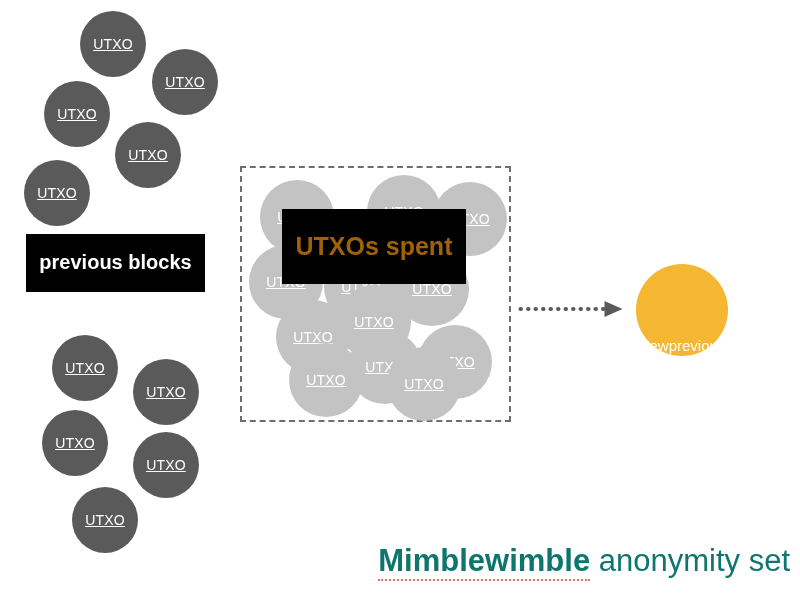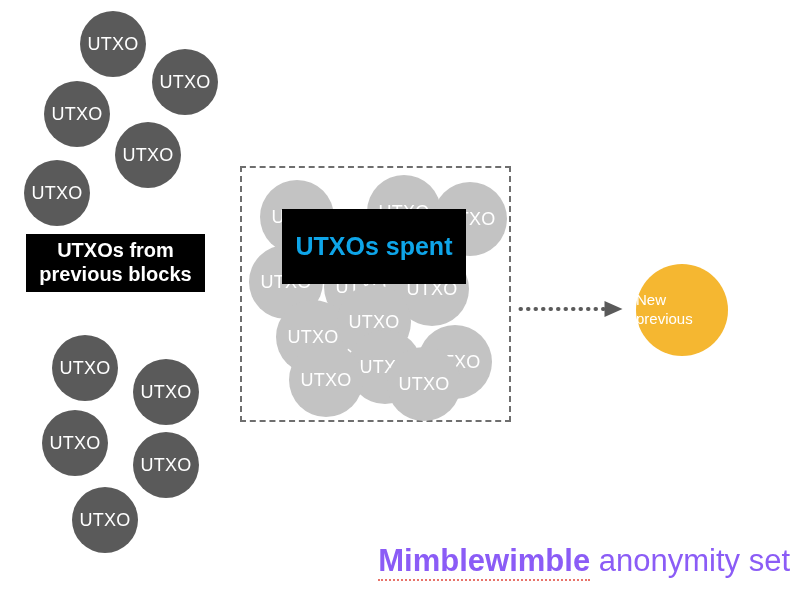--- a/index.html
+++ b/index.html
@@ -28,12 +28,13 @@
     align-items: center;
     justify-content: center;
     color: #ffffff;
-    font-size: 18px;
+    font-size: 14px;
     font-weight: 400;
     letter-spacing: 0.2px;
     line-height: 1;
     user-select: none;
     box-sizing: border-box;
+    text-decoration: underline;
   }
   .utxo.dark {
     background: #5a5a5a;

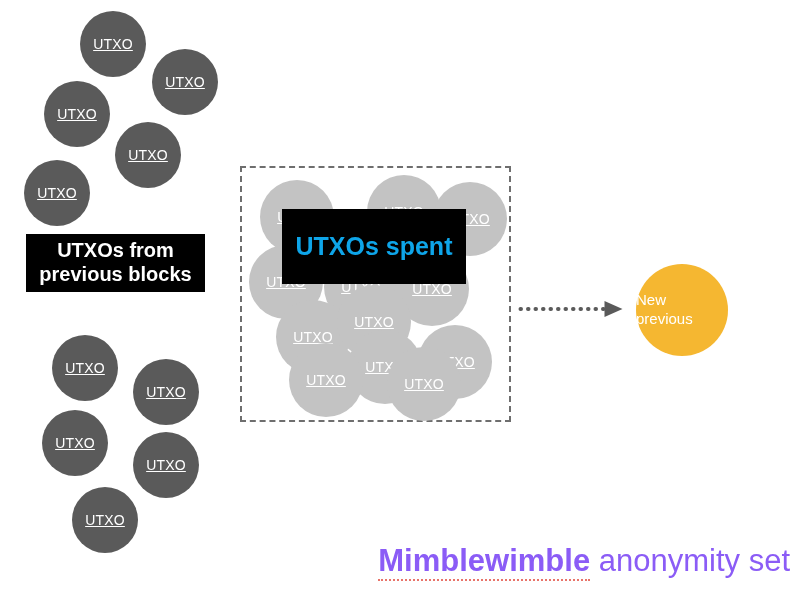--- a/index.html
+++ b/index.html
@@ -177,7 +177,6 @@
     </div>
 
   <div class="callout" id="label-previous-blocks" style="background: rgb(0, 0, 0); color: rgb(255, 255, 255);">
-    <span>UTXOs from</span>
     <span>previous blocks</span>
   </div>
 

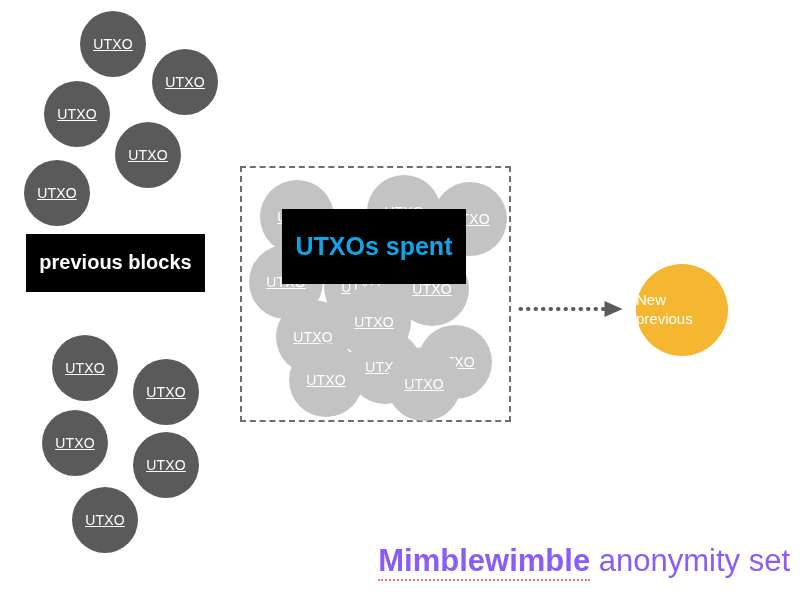--- a/index.html
+++ b/index.html
@@ -180,7 +180,7 @@
     <span>previous blocks</span>
   </div>
 
-  <div class="callout" id="label-spent-block" style="background: rgb(0, 0, 0); color: #0ea5e9;">
+  <div class="callout" id="label-spent-block" style="background: rgb(0, 0, 0); color: #a16207;">
     <span>UTXOs spent</span>
   </div>
 

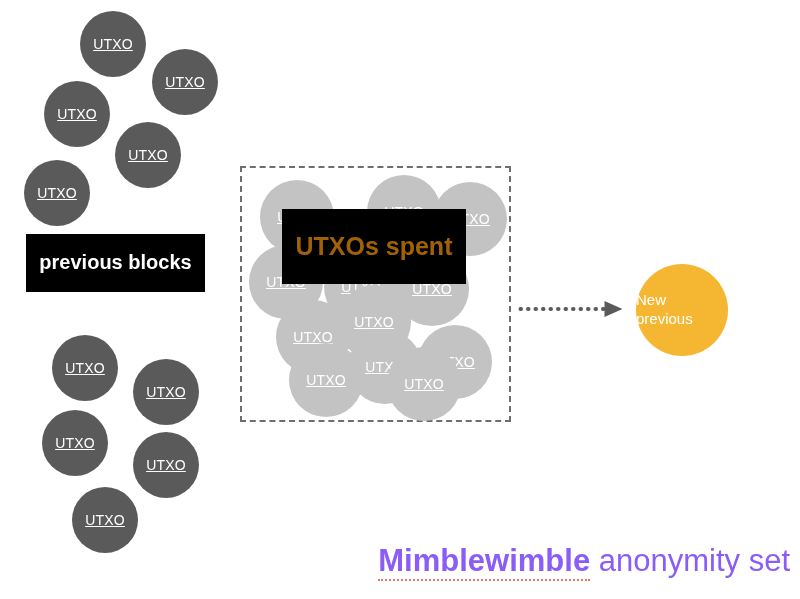--- a/index.html
+++ b/index.html
@@ -109,8 +109,8 @@
     background: #f5b731;
     color: #ffffff;
     display: flex;
-    flex-direction: column;
-    align-items: flex-start;
+    flex-direction: row;
+    align-items: flex-end;
     justify-content: center;
     font-size: 15px;
     line-height: 1.25;

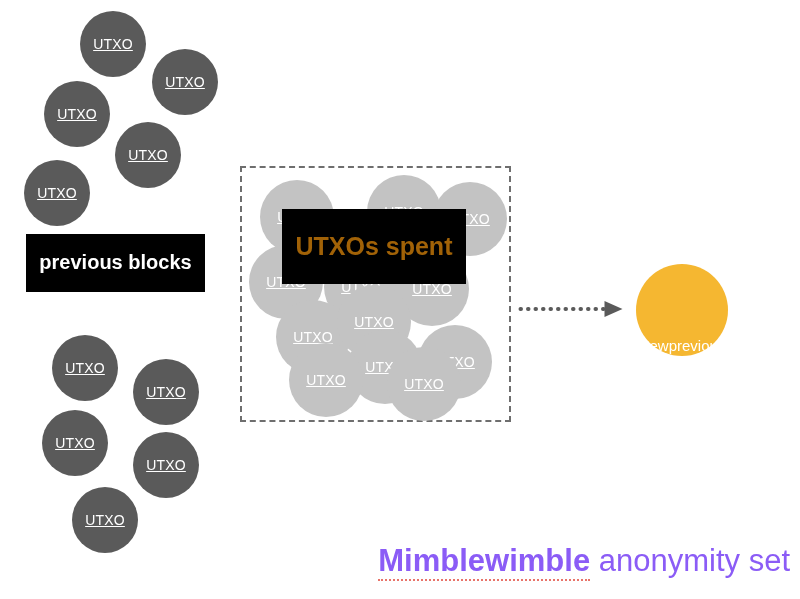--- a/index.html
+++ b/index.html
@@ -127,7 +127,7 @@
     width: 790px;
     text-align: right;
     font-size: 31px;
-    color: #8b5cf6;
+    color: #0f766e;
     white-space: nowrap;
     user-select: none;
   }

